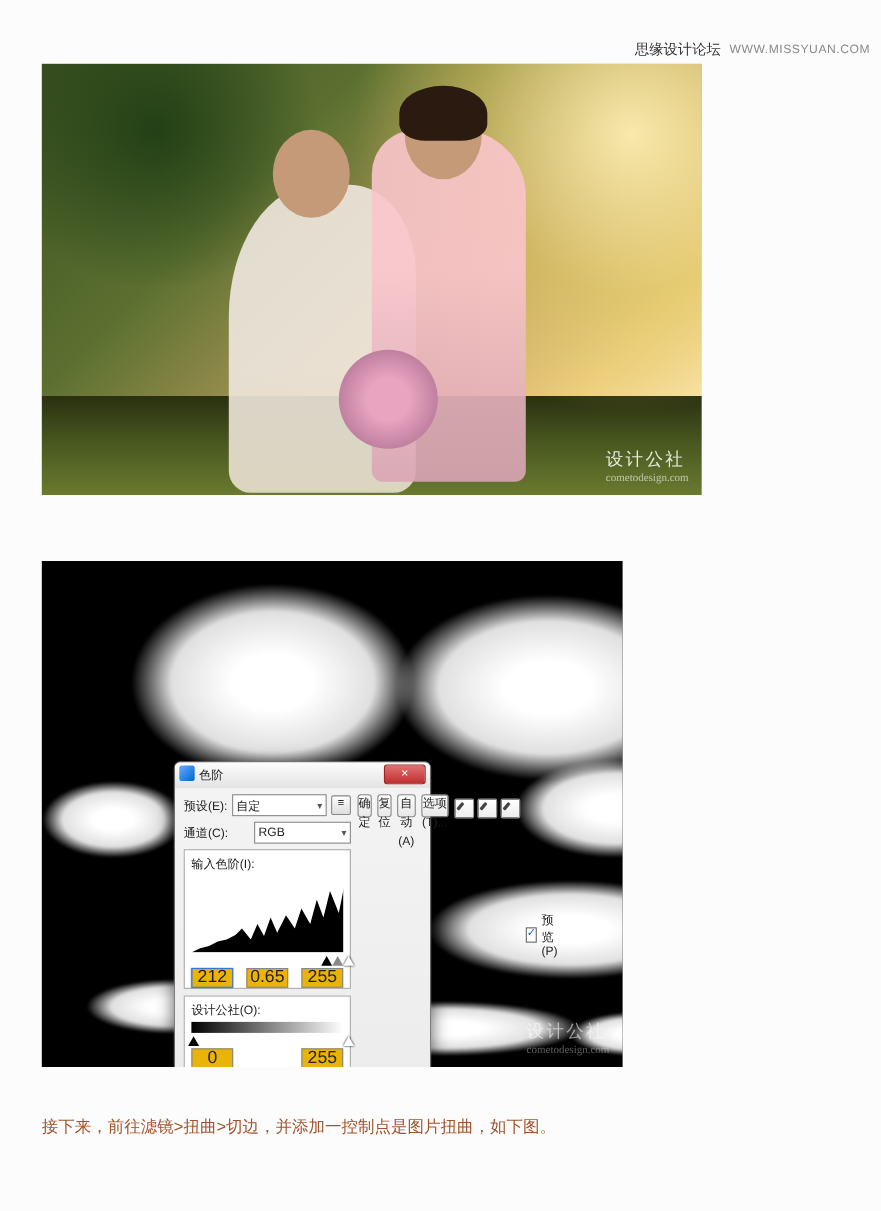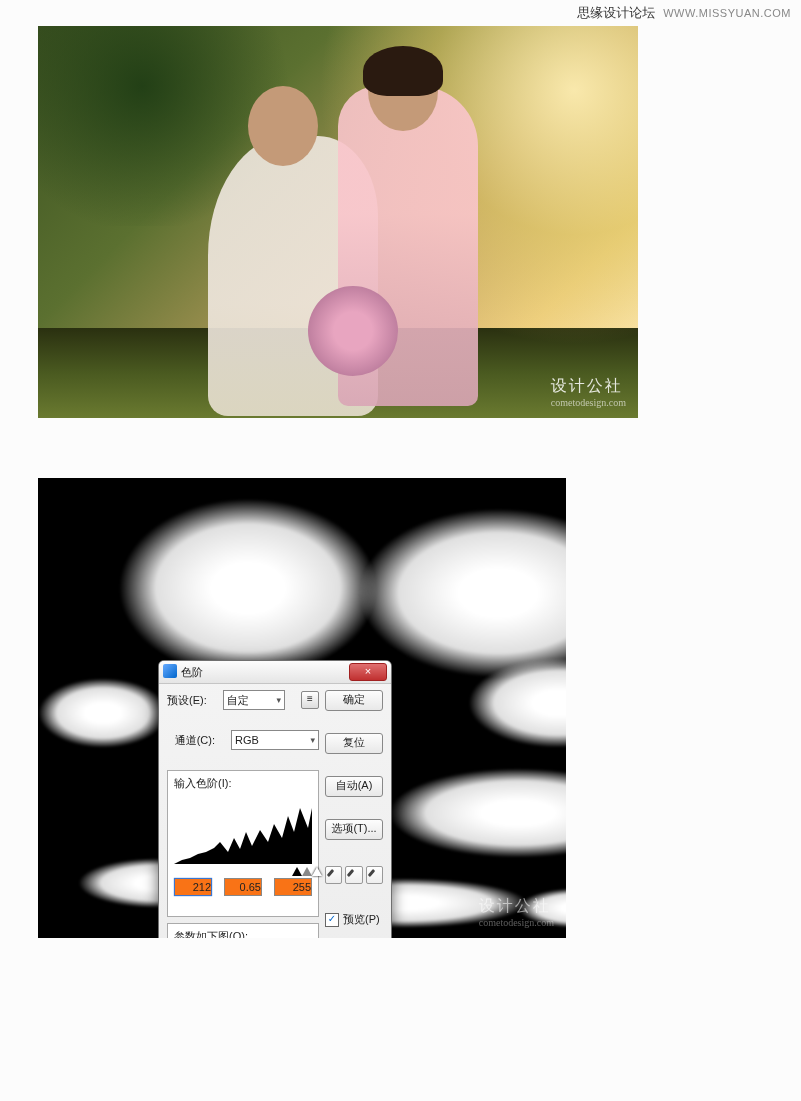--- a/index.html
+++ b/index.html
@@ -22,6 +22,7 @@
     padding: 4px 10px;
     font-size: 13px;
     color: #333;
+    margin-top: 32px;
   }
   .header-wm .url {
     font-size: 11px;

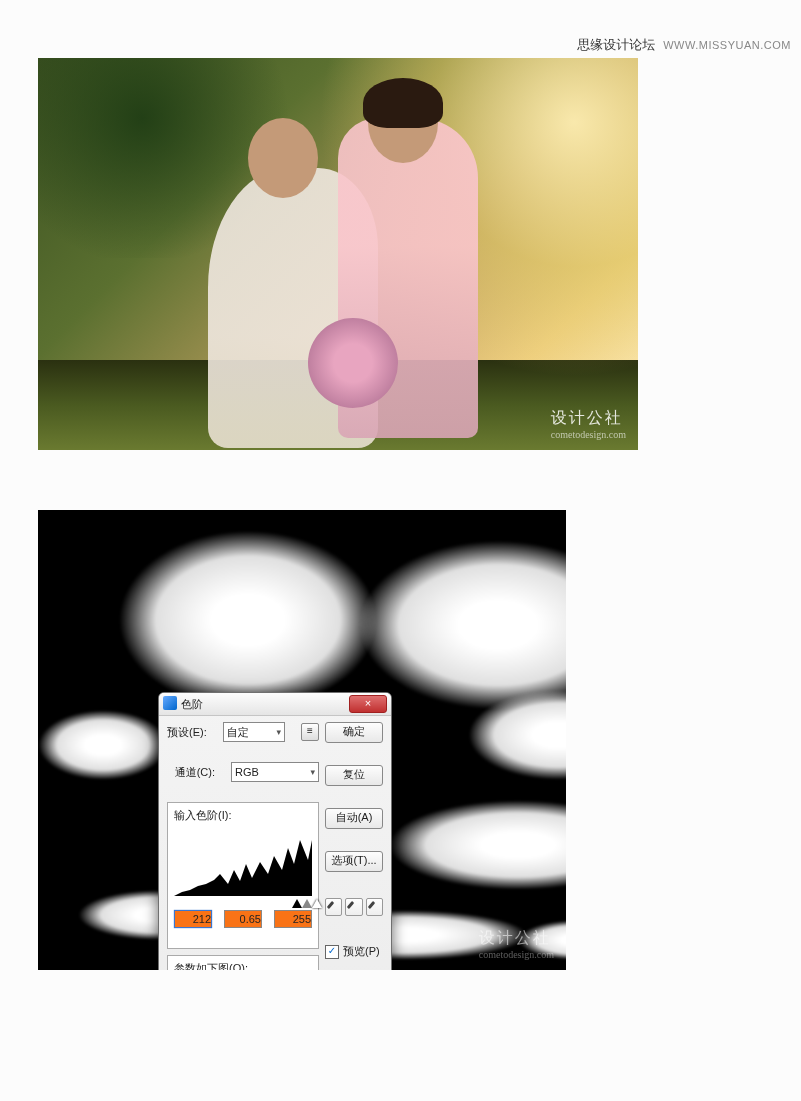--- a/index.html
+++ b/index.html
@@ -194,7 +194,7 @@
   }
   .left-col { }
   .right-col { display:flex; flex-direction:column; gap:22px; }
-  .row { display:flex; align-items:center; gap:16px; margin-bottom:20px; }
+  .row { display:flex; align-items:center; gap:4px; margin-bottom:5px; }
   .lbl { white-space:nowrap; }
   .sel {
     flex:1;

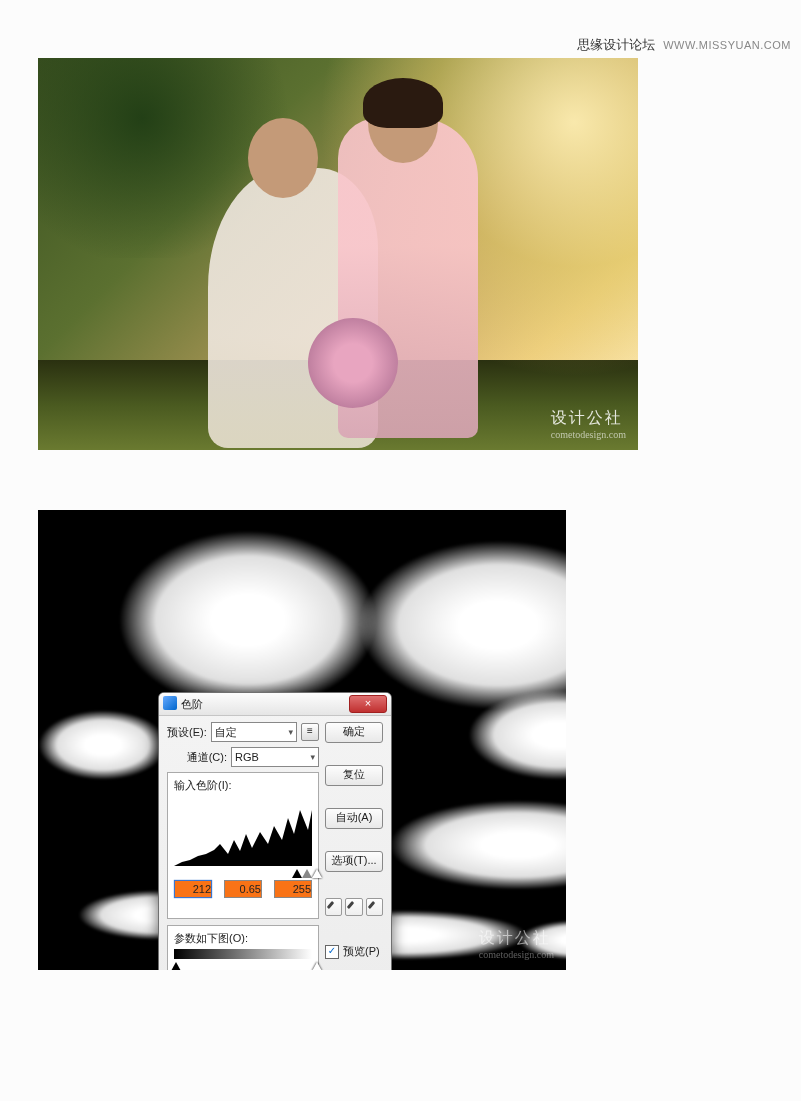--- a/index.html
+++ b/index.html
@@ -193,7 +193,7 @@
     gap: 6px;
   }
   .left-col { }
-  .right-col { display:flex; flex-direction:column; gap:22px; }
+  .right-col { display:flex; flex-direction:row; gap:5px; }
   .row { display:flex; align-items:center; gap:4px; margin-bottom:5px; }
   .lbl { white-space:nowrap; }
   .sel {

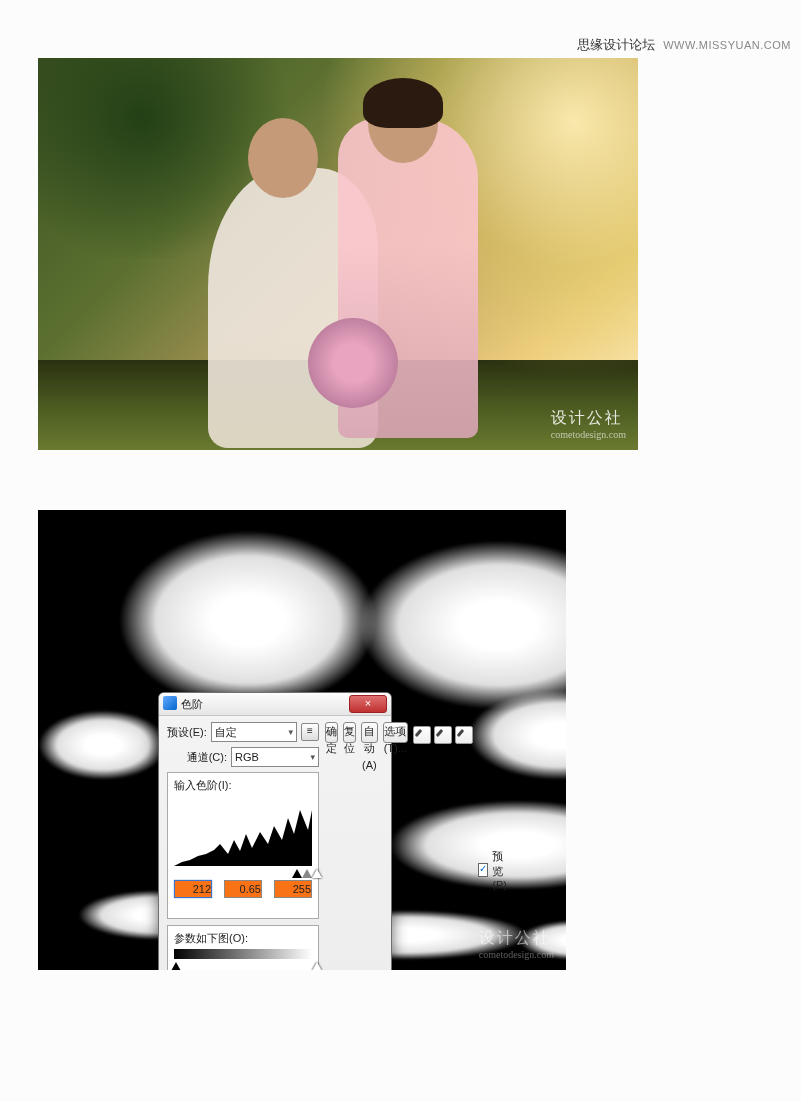--- a/index.html
+++ b/index.html
@@ -310,7 +310,7 @@
                 </div>
               <div class="minibtn">≡</div>
             </div>
-            <div class="row" style="justify-content:flex-end;">
+            <div class="row" style="justify-content:space-between;">
               <span class="lbl">通道(C):</span>
               <div class="sel" style="flex:0 0 80px;">
                   <span>RGB</span>

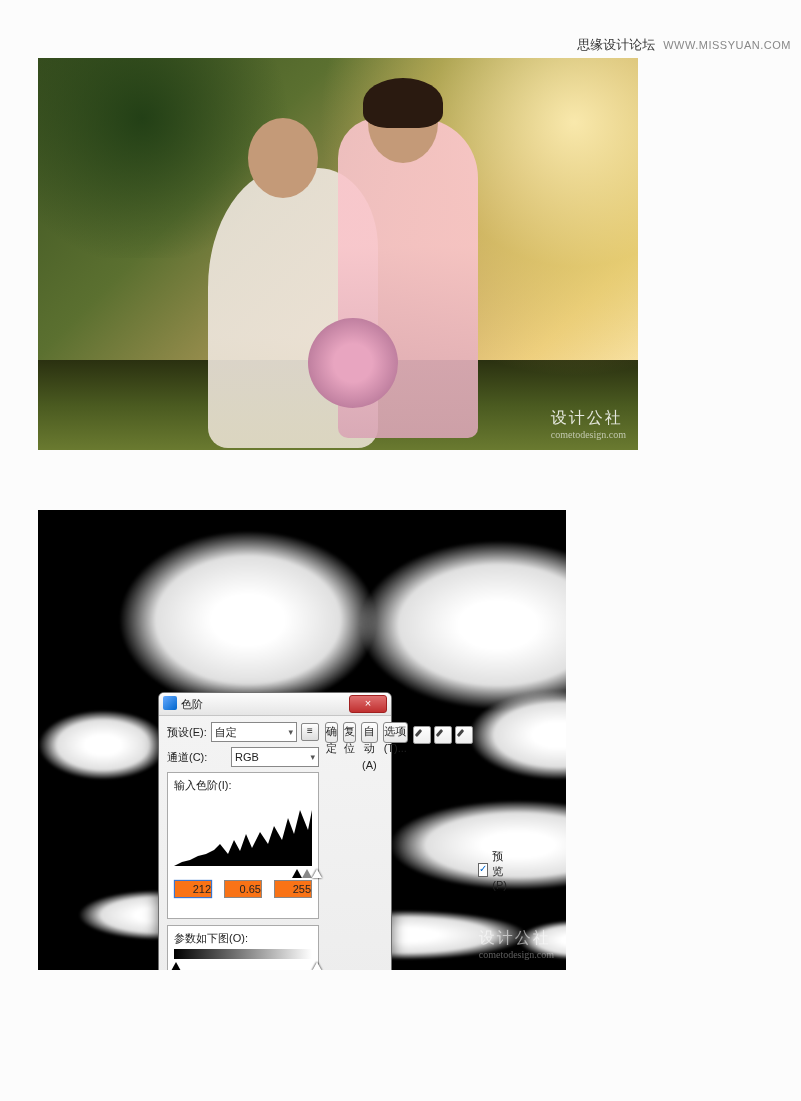--- a/index.html
+++ b/index.html
@@ -223,7 +223,7 @@
   .histbox {
     border:1px solid #aaa;
     background:#fff;
-    padding:5px 6px 20px 6px;
+    padding:5px 6px 0 6px;
     margin-top:3px;
   }
   .hist {

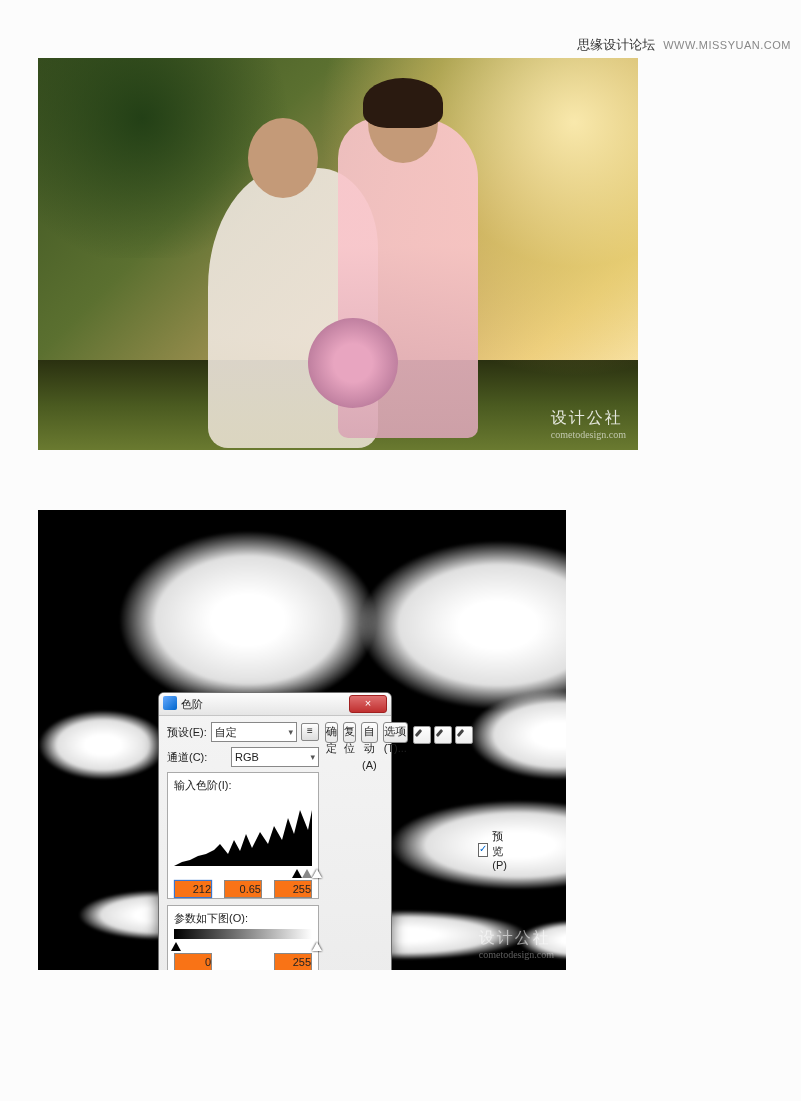--- a/index.html
+++ b/index.html
@@ -243,8 +243,8 @@
   .inp {
     width:36px; height:16px;
     border:1px solid #888;
-    background:#f97316;
-    font-size:11px; text-align:right; line-height:16px;
+    background:#eab308;
+    font-size:16px; text-align:center; line-height:16px;
   }
   .inp.sel-inp { border:1px solid #3a76d0; box-shadow:0 0 1px #3a76d0;}
   .gradbar { height:10px; width:100%; background: linear-gradient(90deg,#000,#fff); margin-top:3px;}

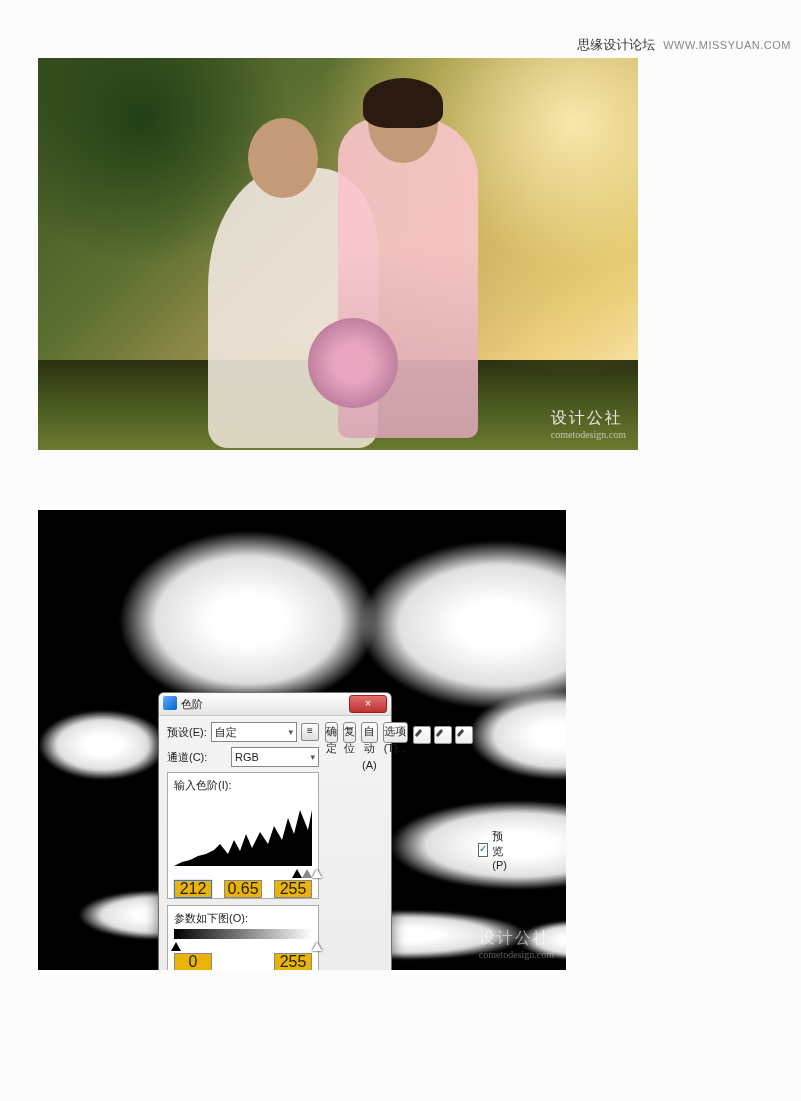--- a/index.html
+++ b/index.html
@@ -335,7 +335,7 @@
               </div>
             </div>
             <div class="histbox" style="margin-top:6px;">
-              <span class="lbl">参数如下图(O):</span>
+              <span class="lbl">设计公社(O):</span>
               <div class="gradbar"></div>
               <div class="slidebar">
                 <div class="tri black" style="left:-3px;"></div>

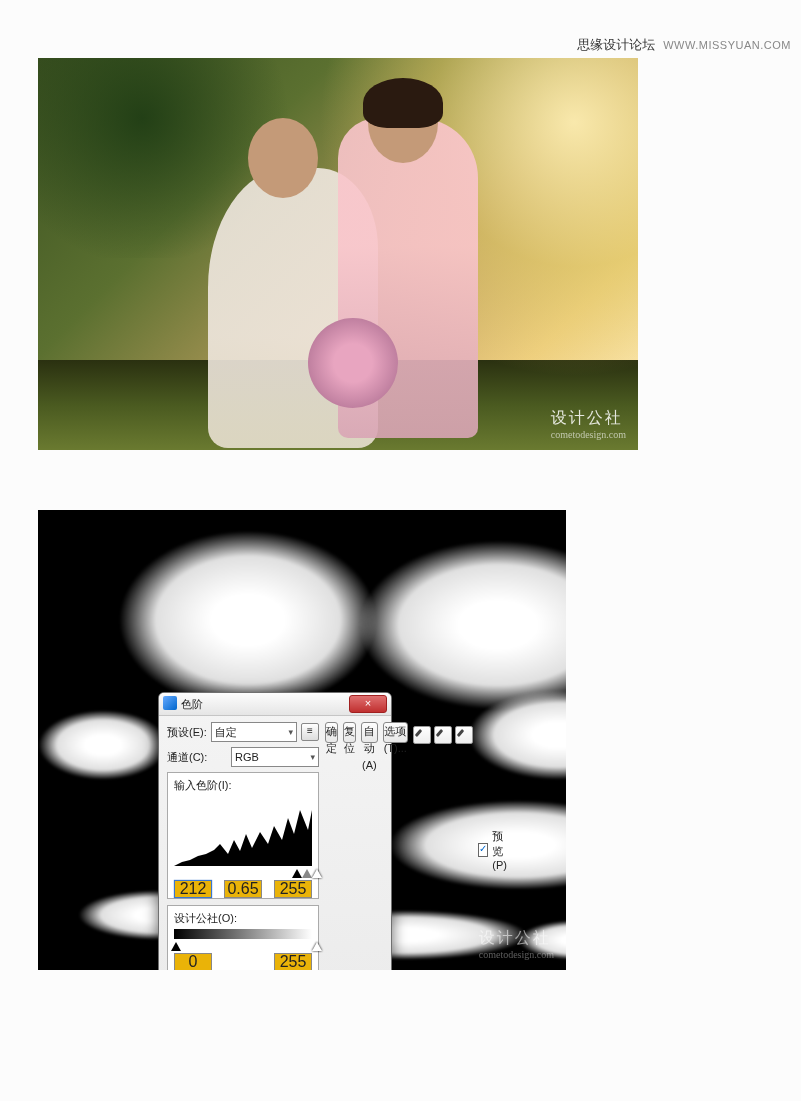--- a/index.html
+++ b/index.html
@@ -371,6 +371,7 @@
       </div>
     </div>
 
+    <p class="para2">接下来，前往滤镜&gt;扭曲&gt;切边，并添加一控制点是图片扭曲，如下图。</p>
 
   </div>
 </div>

